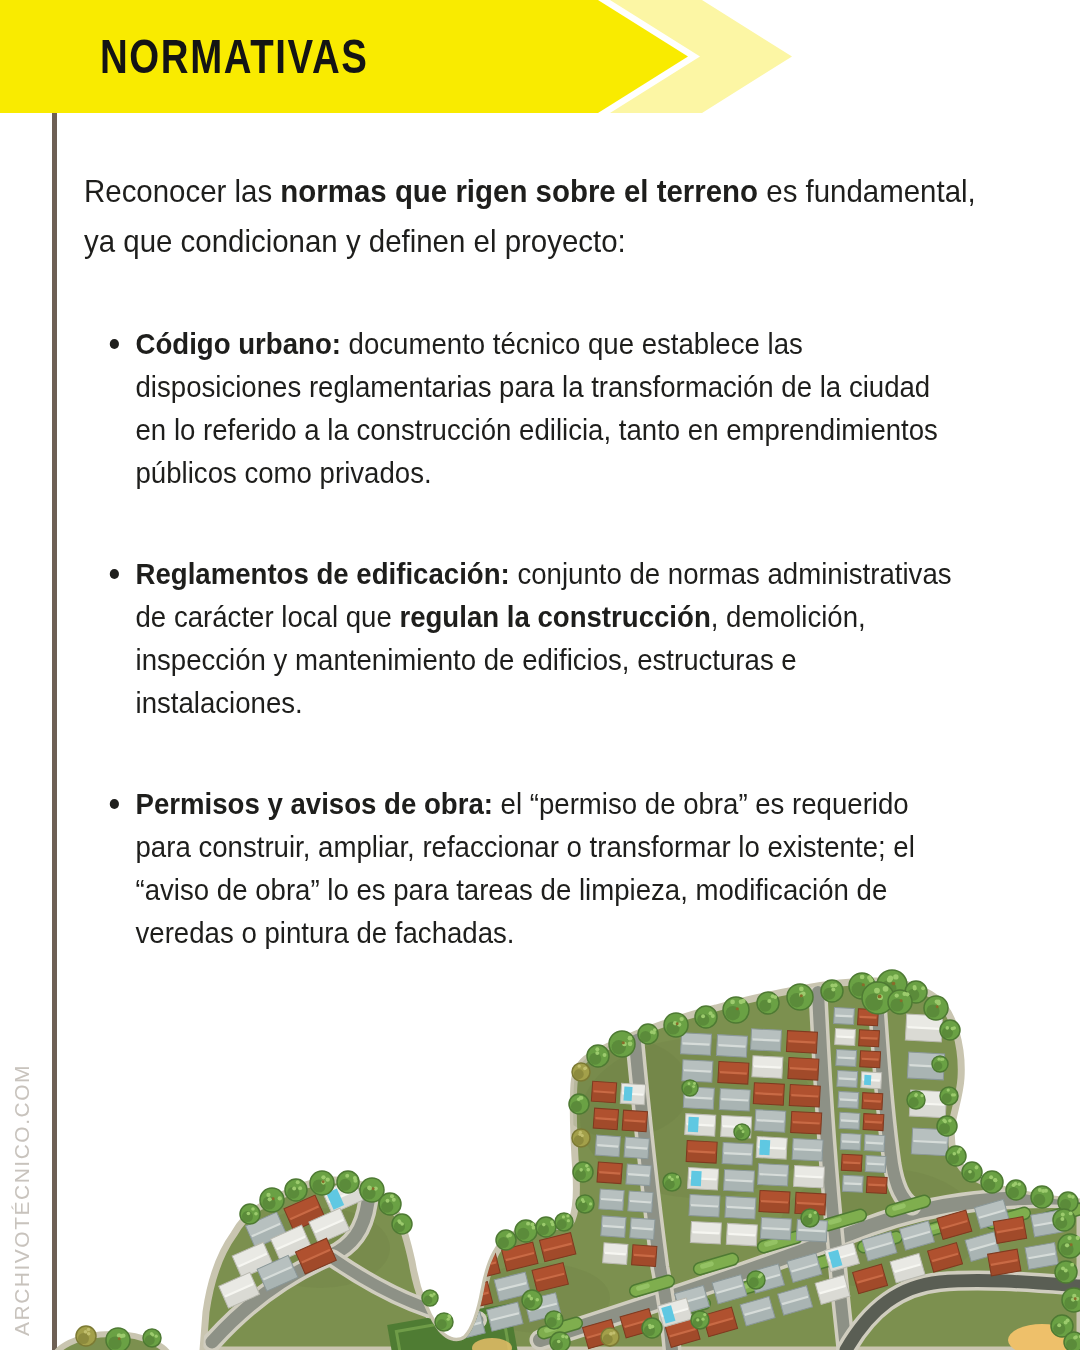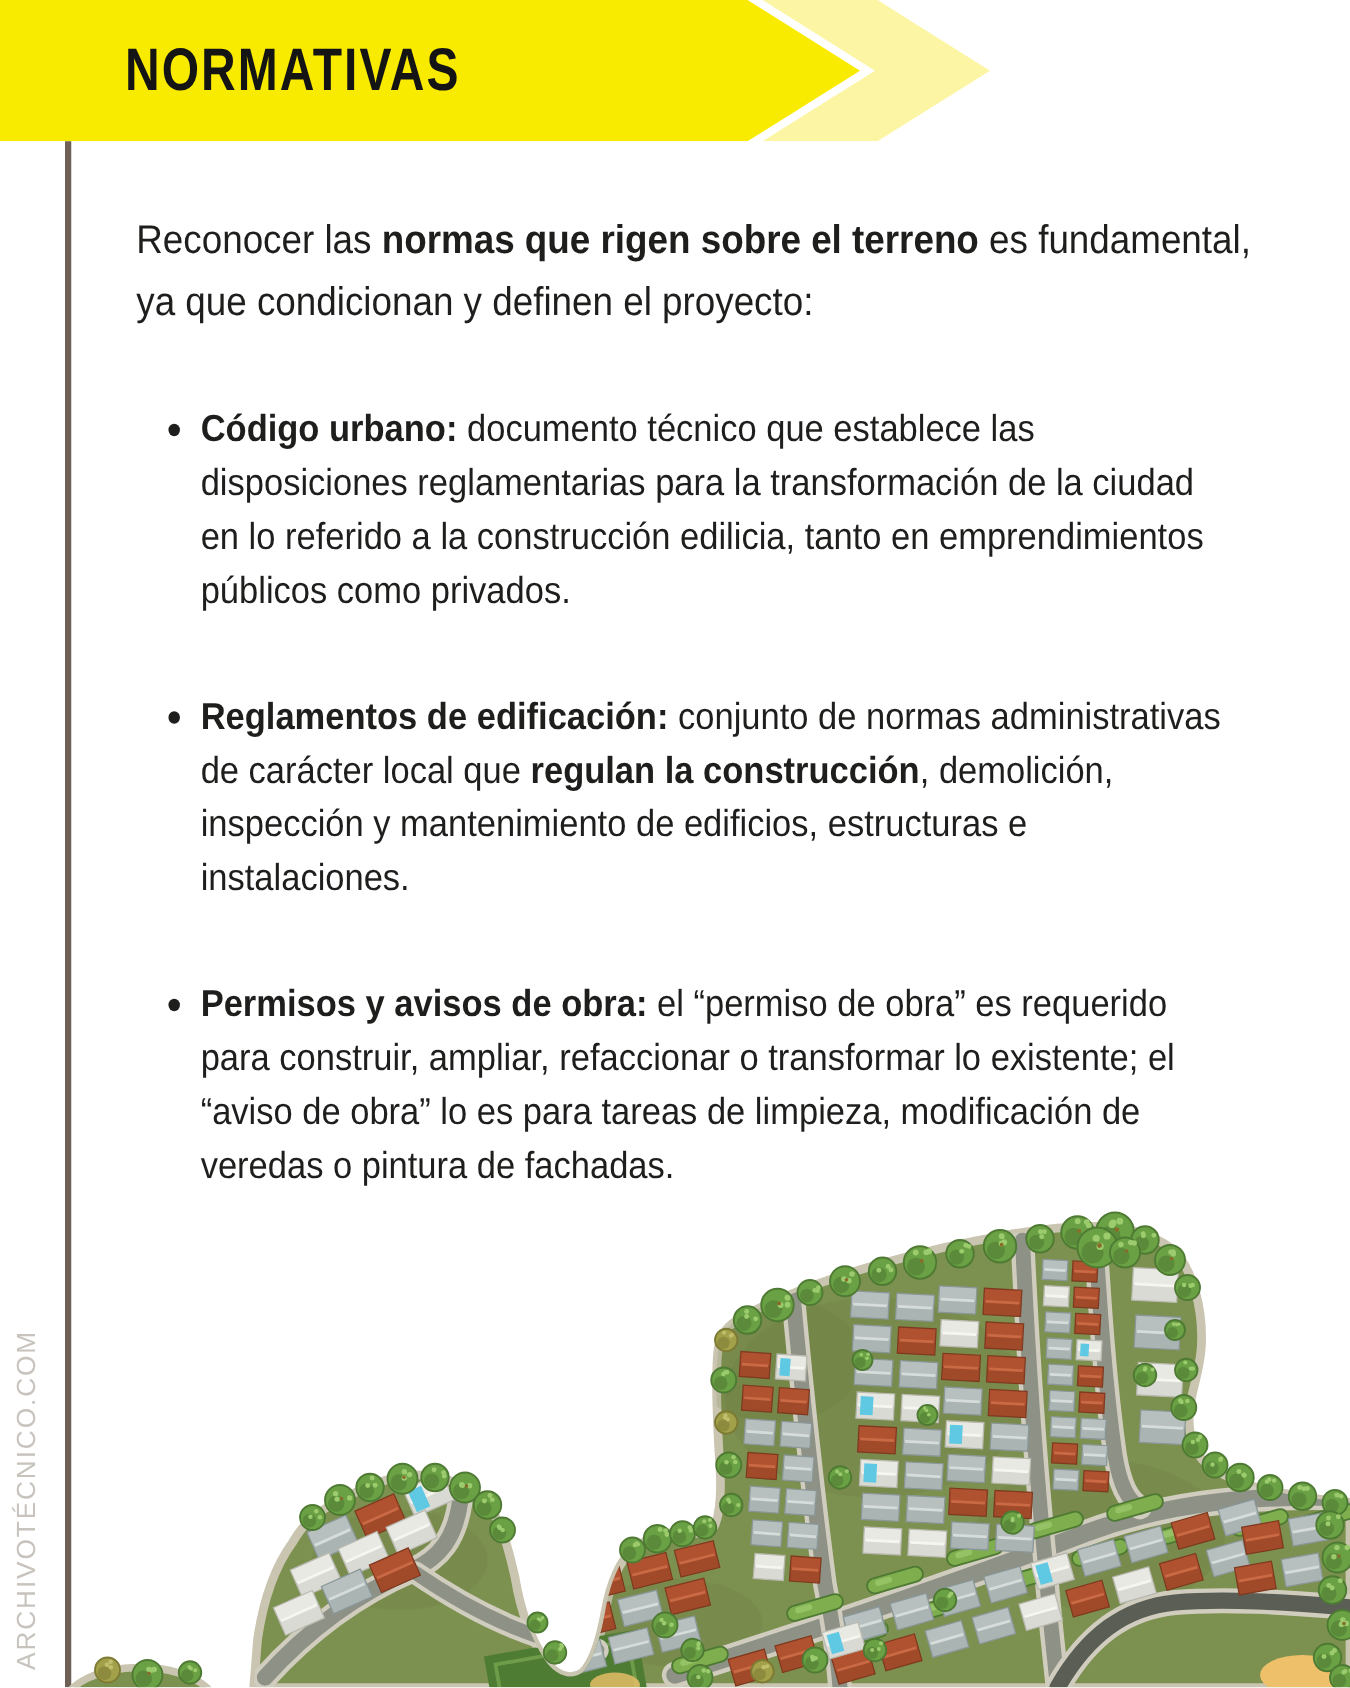--- a/index.html
+++ b/index.html
@@ -16,7 +16,7 @@
   #watermark{position:absolute;left:10px;top:1336px;transform:rotate(-90deg);transform-origin:0 0;
              font-size:21px;letter-spacing:1.5px;color:var(--c-watermark);white-space:nowrap;}
   
-  #main-text{position:absolute;left:109px;top:166px;width:940px;}
+  #main-text{position:absolute;left:84px;top:166px;width:940px;}
   .squeeze{transform:scaleX(0.92);transform-origin:0 0;width:1010px;color:var(--c-text);}
   #intro{font-size:32px;line-height:50px;margin:0;}
   #intro b{font-weight:700;}

